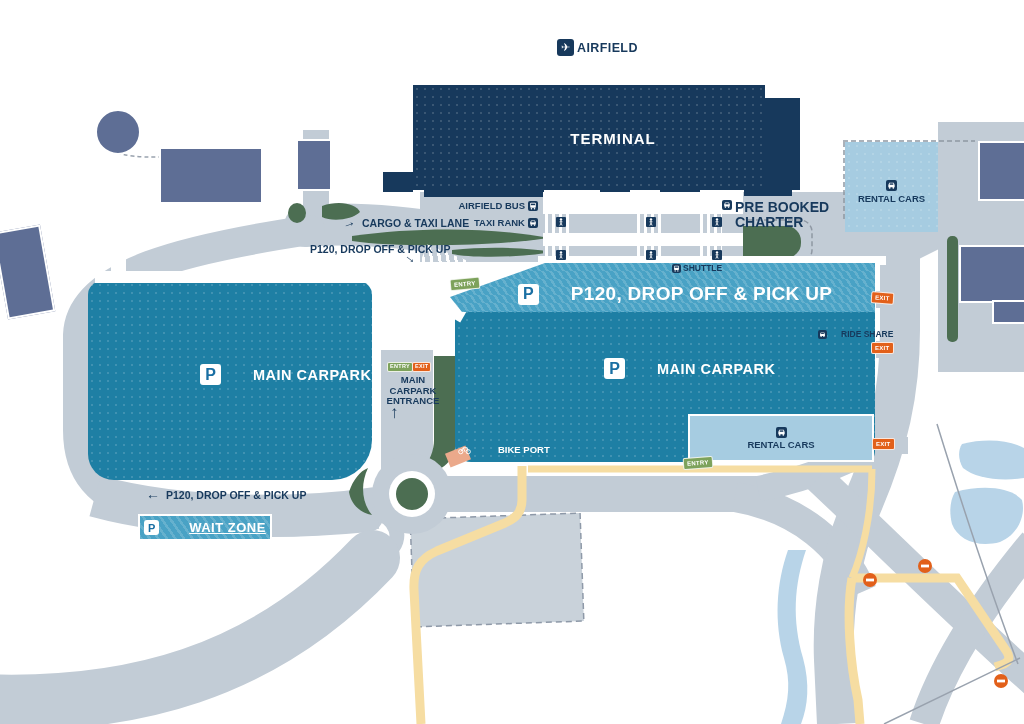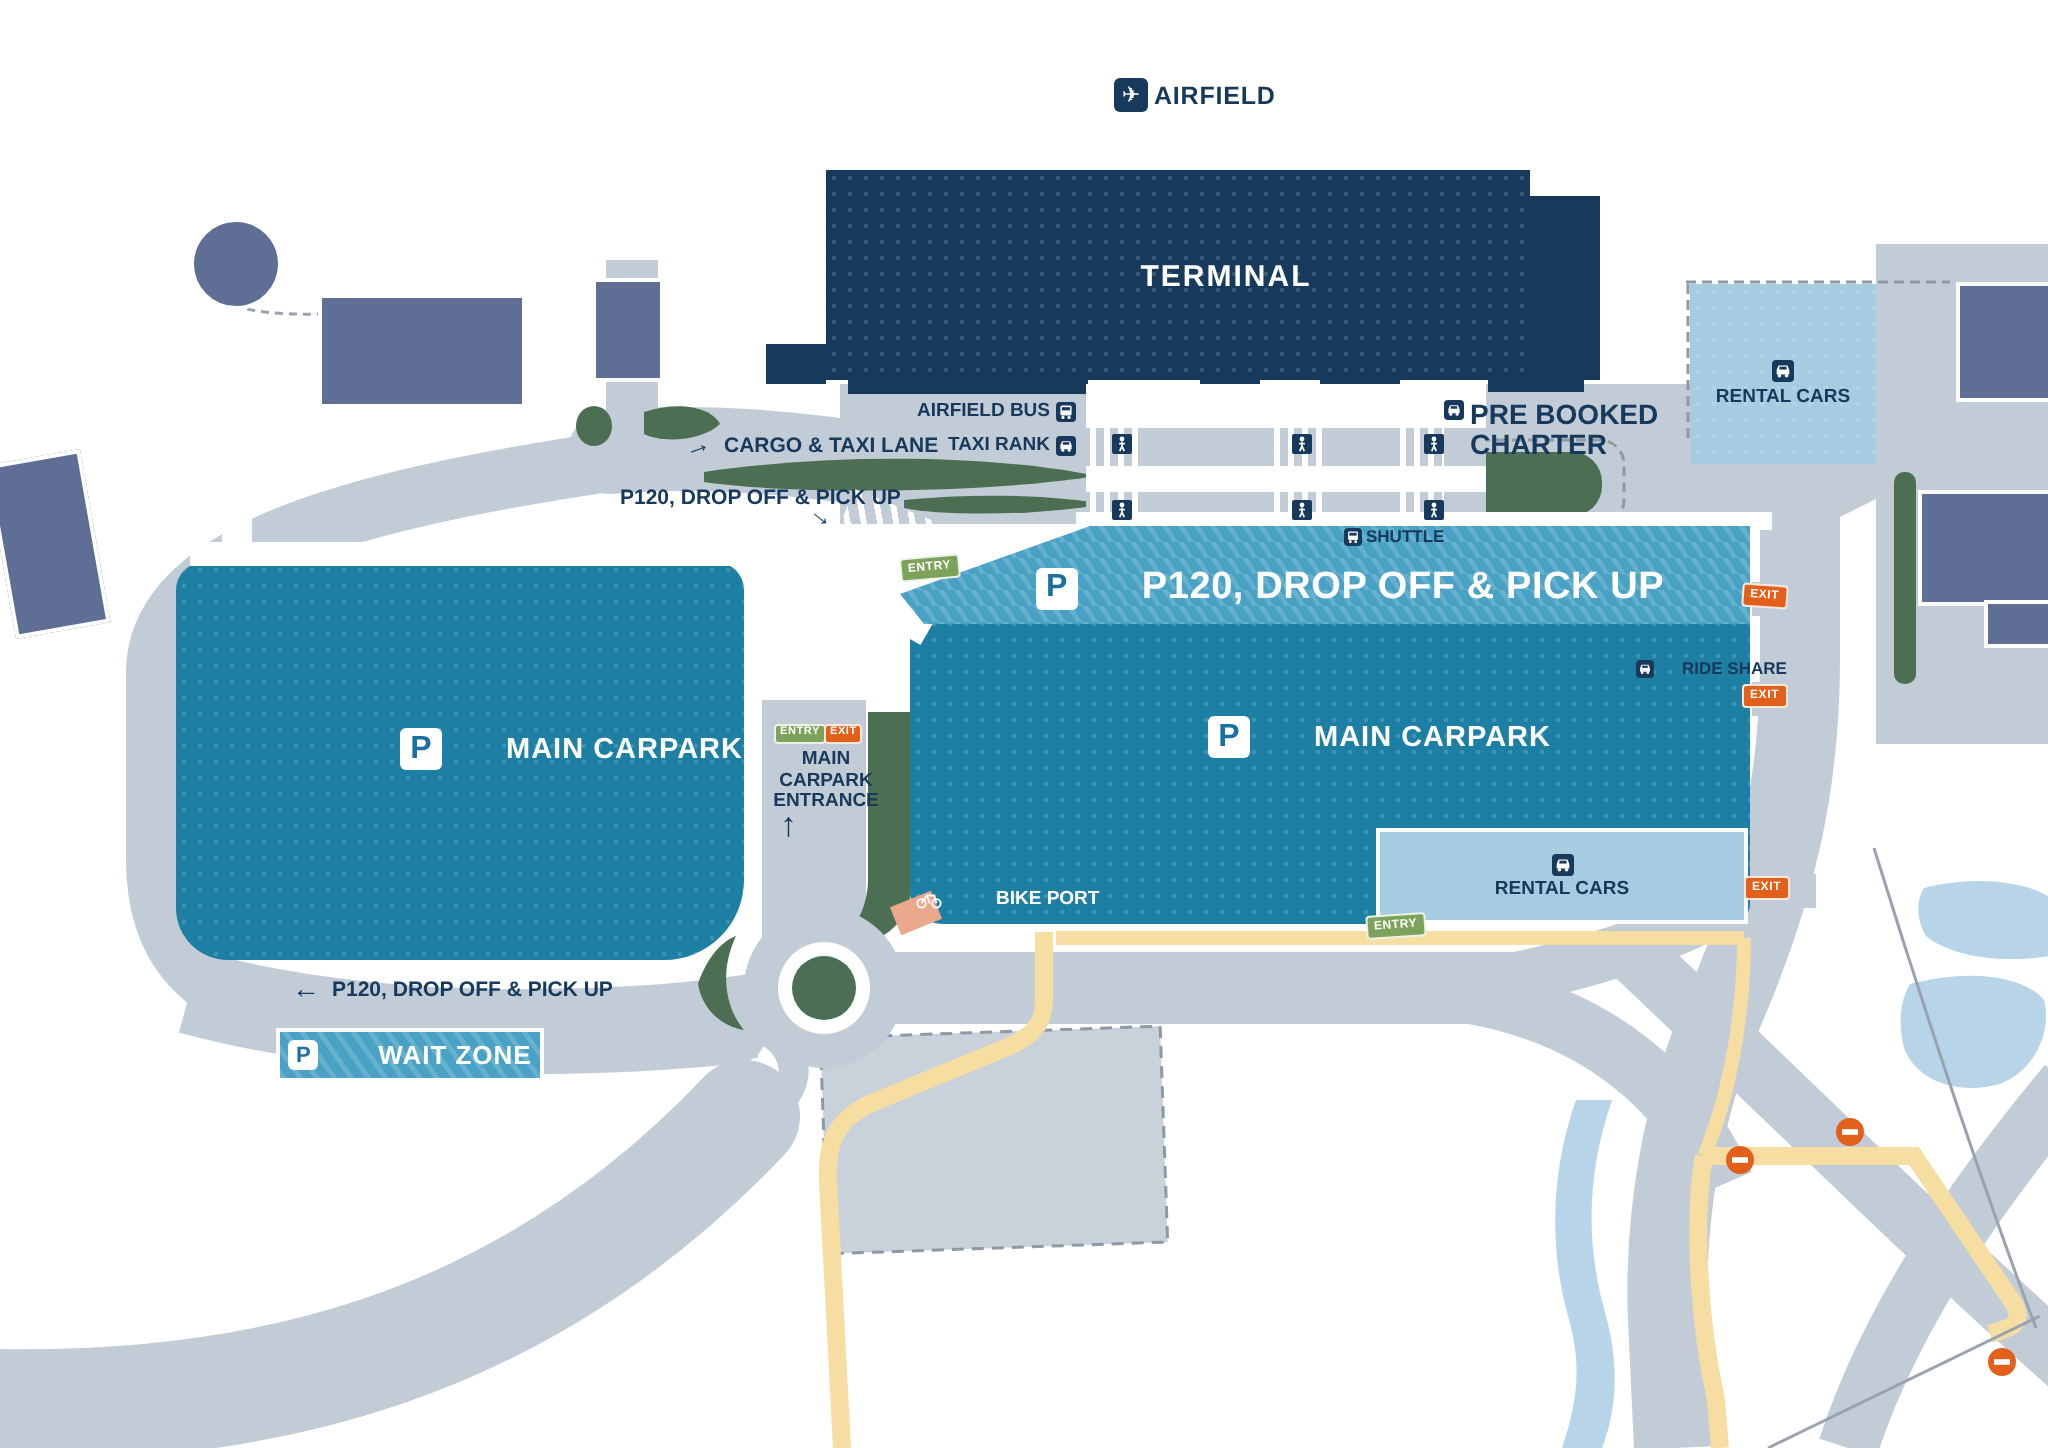--- a/index.html
+++ b/index.html
@@ -343,7 +343,7 @@
 
   <div class="abs hatch" style="left:138px;top:514px;width:134px;height:27px;background-color:var(--band);border:2px solid #fff;box-sizing:border-box;display:flex;align-items:center;justify-content:center;gap:6px;">
     <span class="picon sm">P</span>
-    <span class="wlbl" style="position:static;font-size:13px;letter-spacing:.5px;">WAIT ZONE</span>
+    <span class="wlbl" style="position:static;font-size:13px;letter-spacing:.5px;text-decoration:underline;">WAIT ZONE</span>
   </div>
 
 </div>

